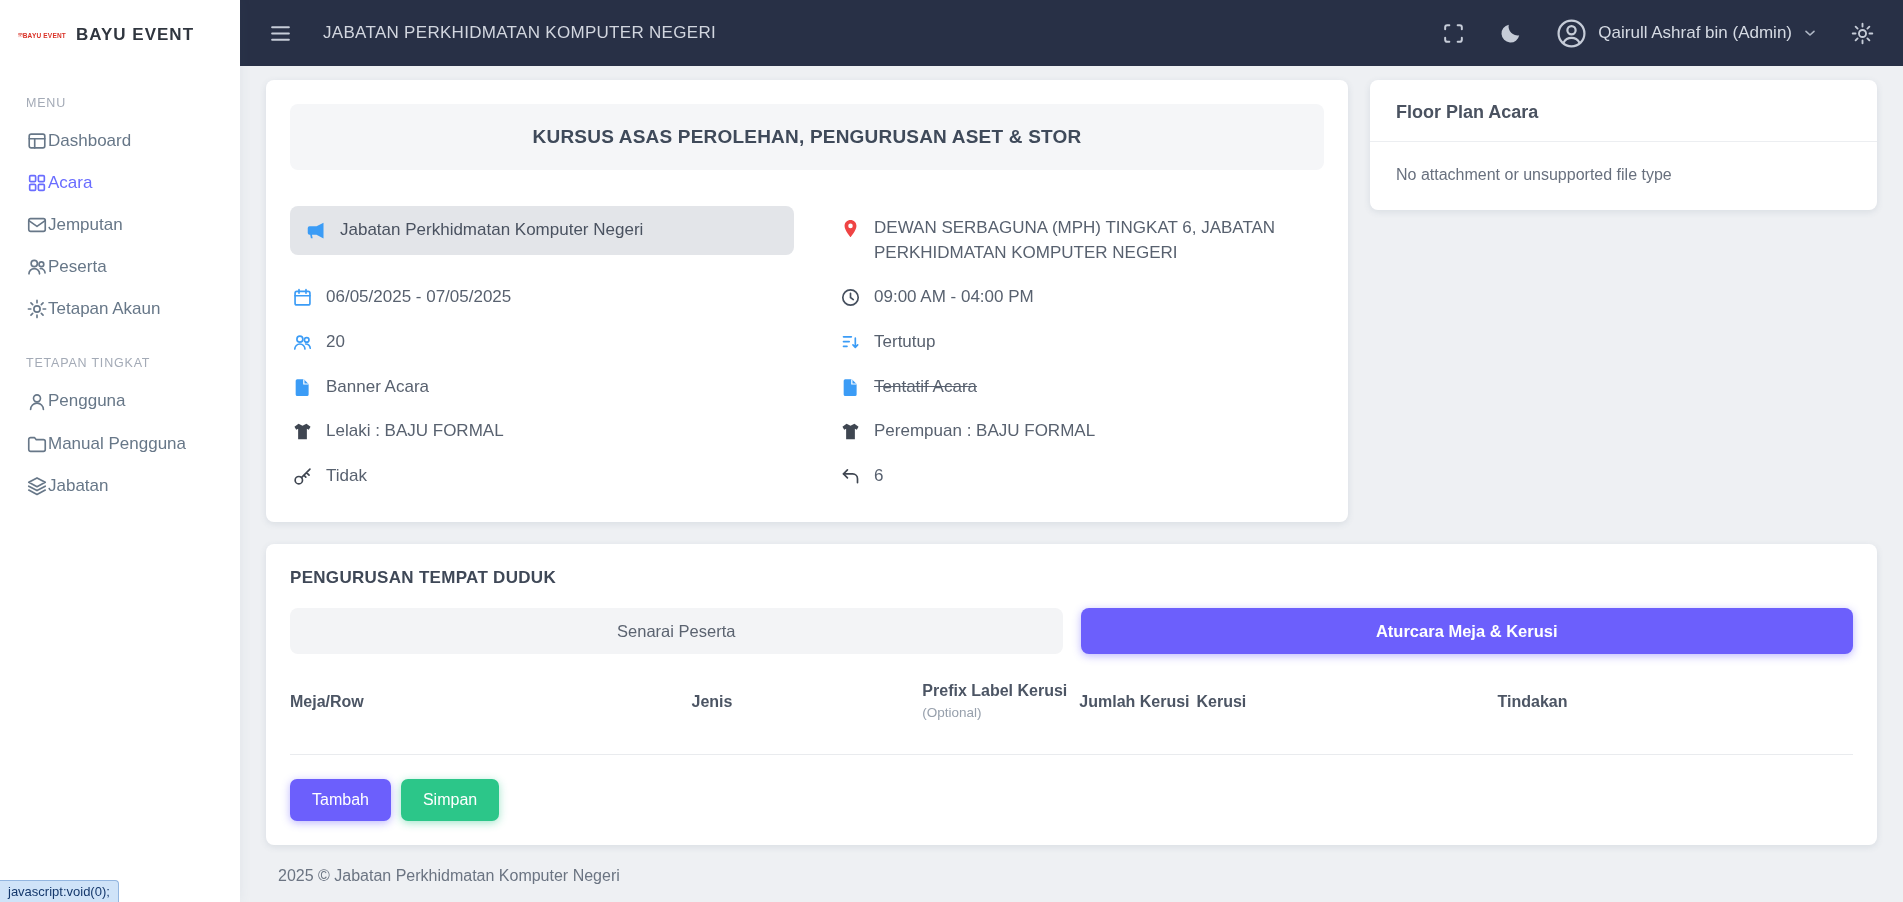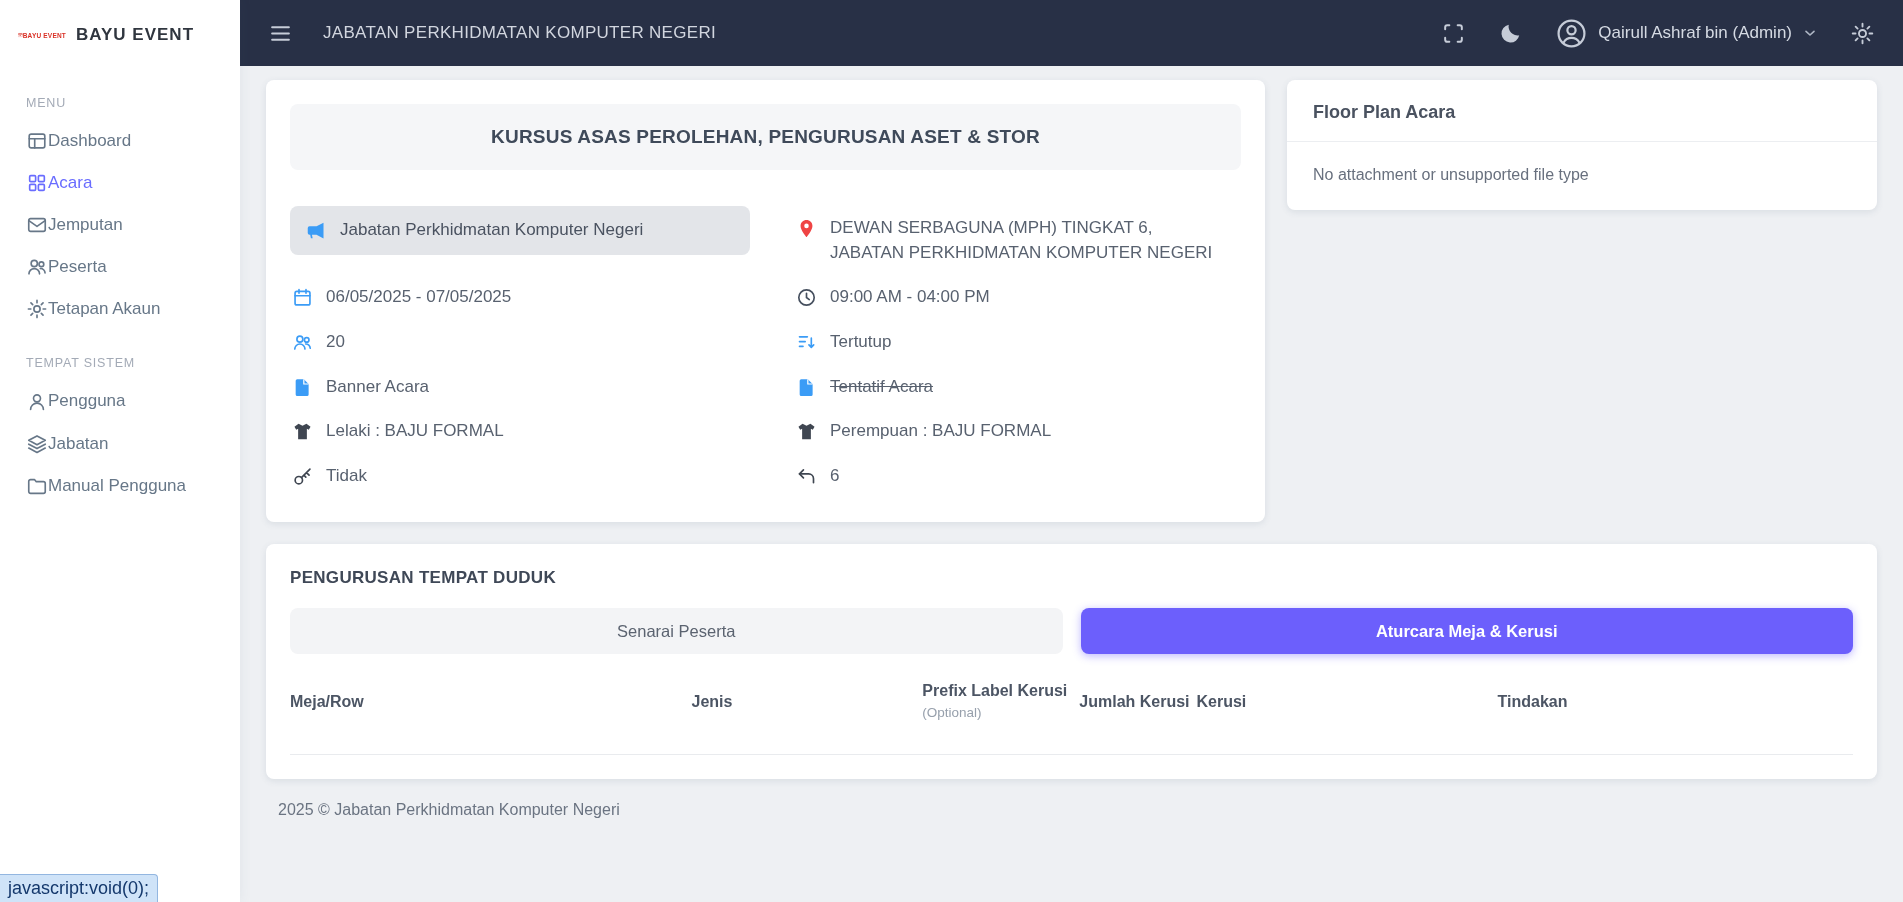--- a/index.html
+++ b/index.html
@@ -66,7 +66,7 @@
   .ic-dark { color: #3f4651; }
   .ic-navy { color: #454f5e; }
 
-  .floorplan-card { width: 590px; flex-shrink: 0; padding: 22px 26px 26px; }
+  .floorplan-card { width: 507px; flex-shrink: 0; padding: 22px 26px 26px; }
   .fp-title { font-size: 18px; font-weight: 600; color: #4a5260; }
   .fp-divider { border: none; border-top: 1px solid #eceef1; margin: 18px -26px 0; }
   .fp-empty { margin-top: 24px; font-size: 16px; color: #68707e; }

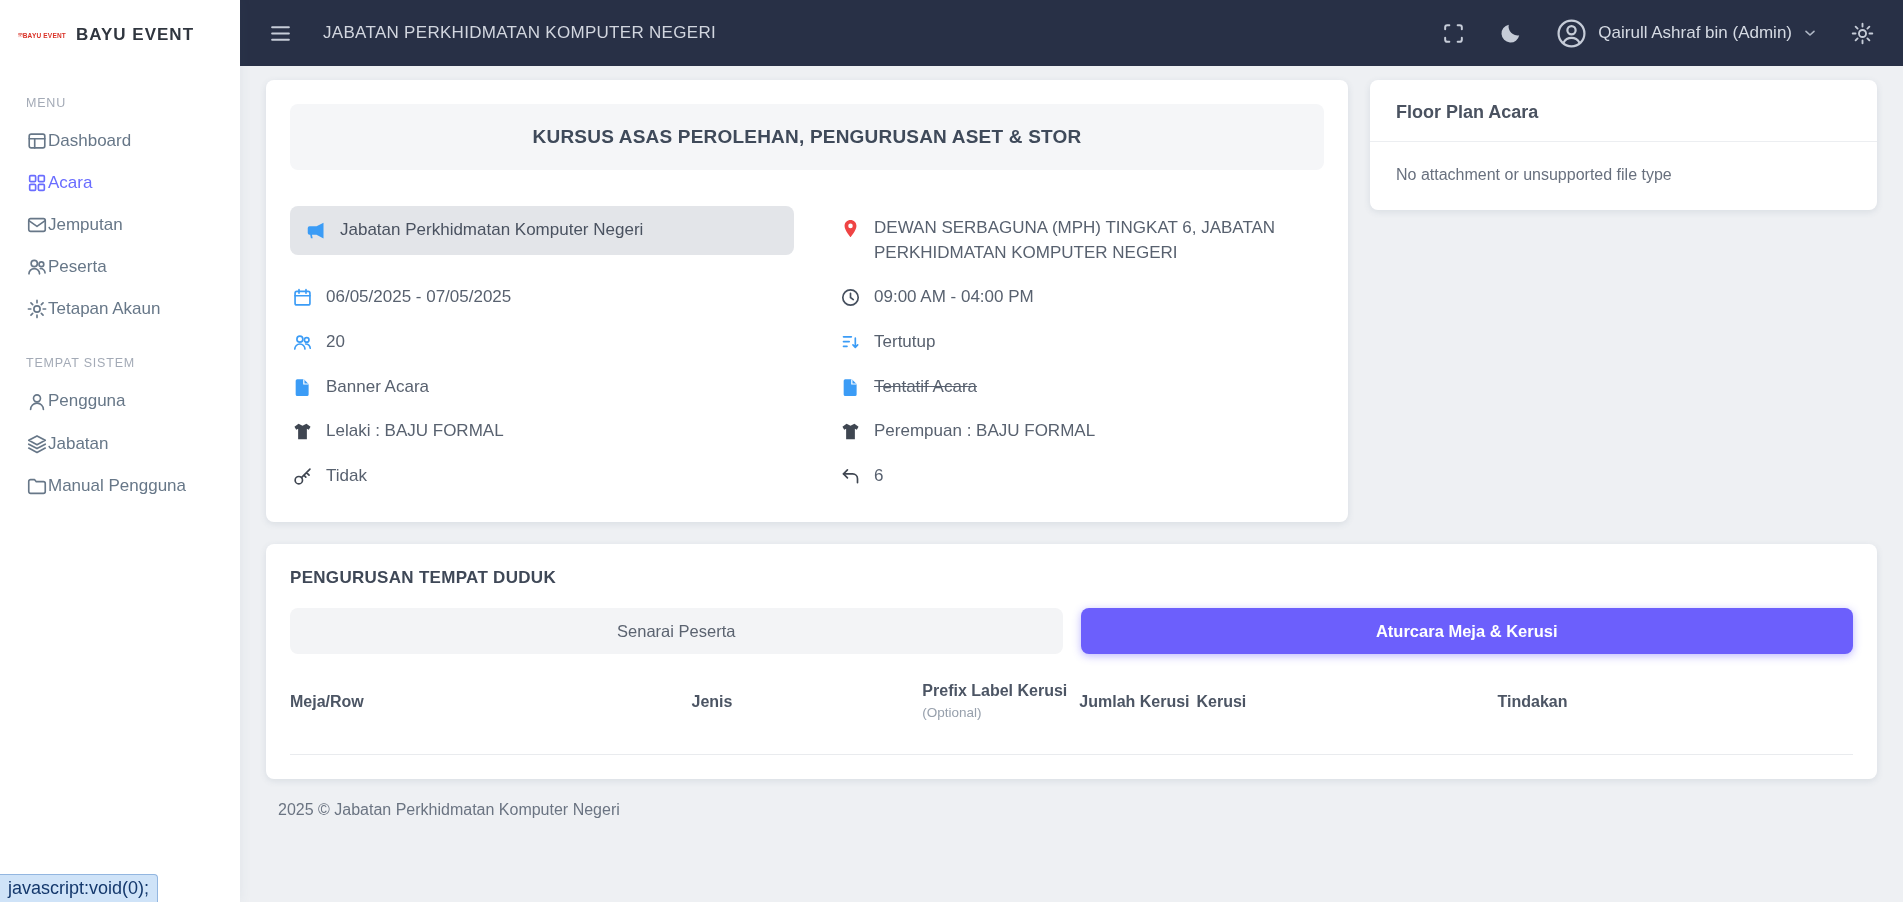--- a/index.html
+++ b/index.html
@@ -177,7 +177,7 @@
       <span>Tetapan Akaun</span>
     </div>
 
-    <div class="menu-section-label">TEMPAT SISTEM</div>
+    <div class="menu-section-label">TETAPAN TINGKAT</div>
 
     <div class="menu-item">
       <svg viewBox="0 0 24 24" fill="none" stroke="currentColor" stroke-width="1.8" stroke-linecap="round" stroke-linejoin="round">

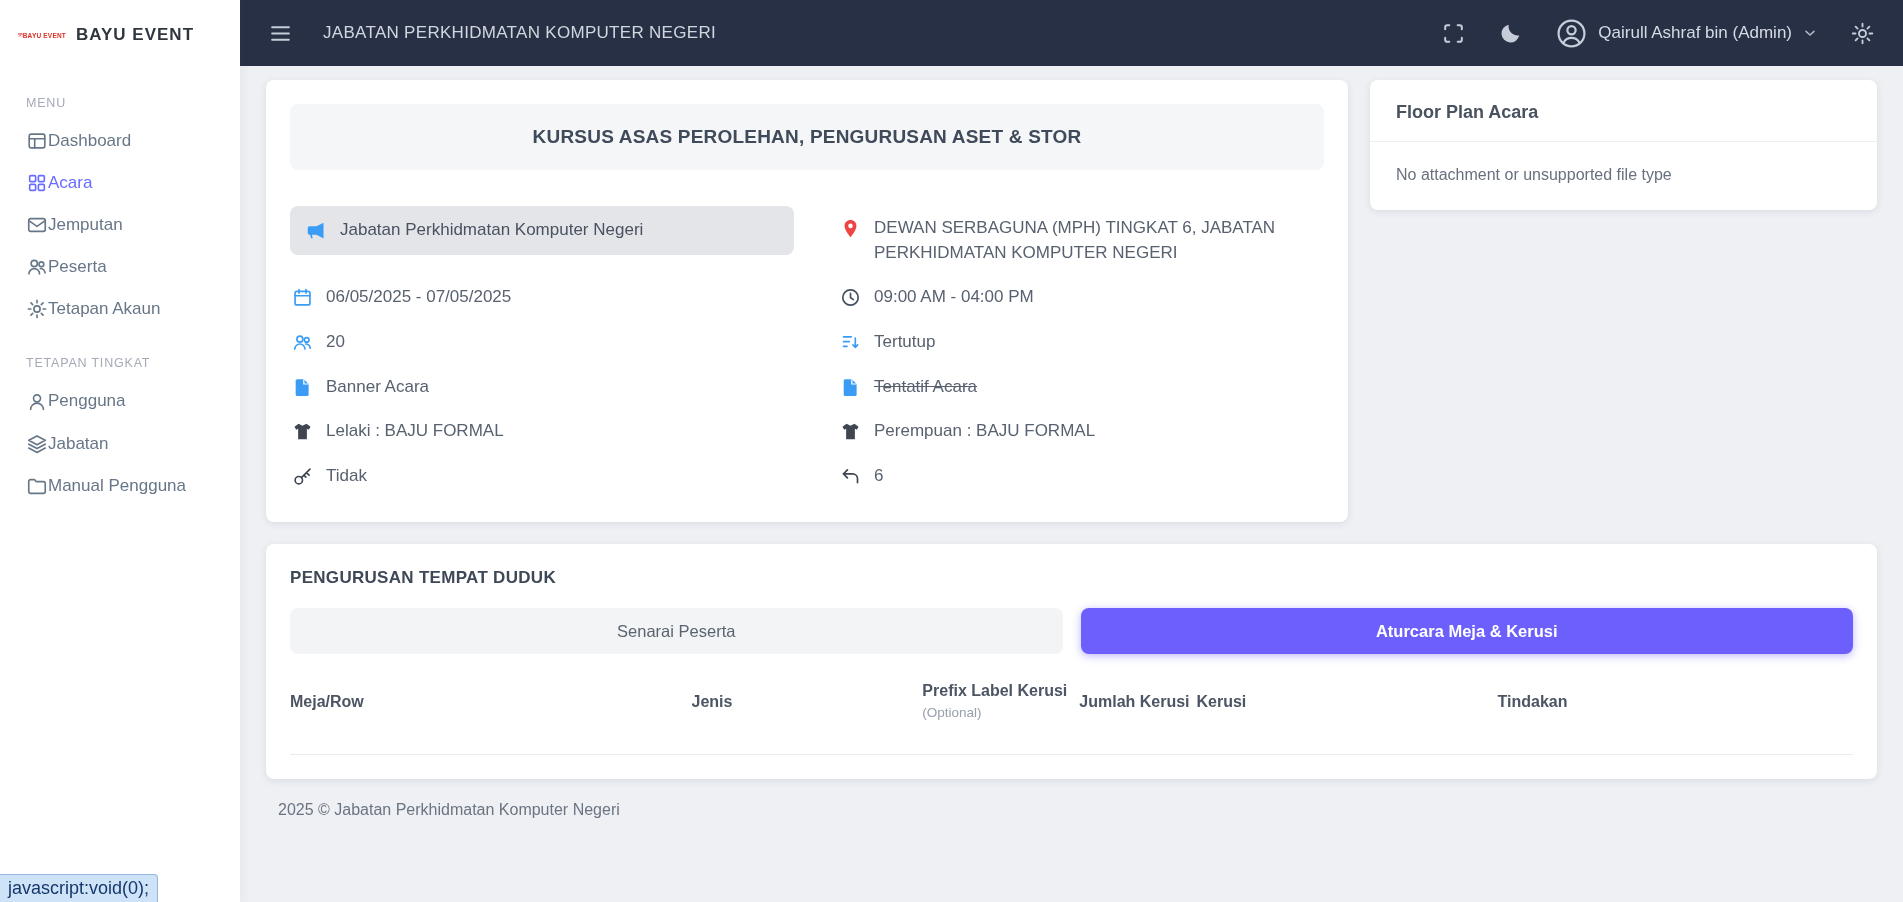--- a/index.html
+++ b/index.html
@@ -189,18 +189,18 @@
 
     <div class="menu-item">
       <svg viewBox="0 0 24 24" fill="none" stroke="currentColor" stroke-width="1.8" stroke-linecap="round" stroke-linejoin="round">
+        <path d="M3 7a2 2 0 0 1 2-2h4.2l2 2.3H19a2 2 0 0 1 2 2V18a2 2 0 0 1-2 2H5a2 2 0 0 1-2-2V7z"></path>
+      </svg>
+      <span>Manual Pengguna</span>
+    </div>
+
+    <div class="menu-item">
+      <svg viewBox="0 0 24 24" fill="none" stroke="currentColor" stroke-width="1.8" stroke-linecap="round" stroke-linejoin="round">
         <path d="M12 3.2 21 8l-9 4.8L3 8l9-4.8z"></path>
           <path d="M3 12.2l9 4.8 9-4.8"></path>
           <path d="M3 16.4l9 4.8 9-4.8"></path>
       </svg>
       <span>Jabatan</span>
-    </div>
-
-    <div class="menu-item">
-      <svg viewBox="0 0 24 24" fill="none" stroke="currentColor" stroke-width="1.8" stroke-linecap="round" stroke-linejoin="round">
-        <path d="M3 7a2 2 0 0 1 2-2h4.2l2 2.3H19a2 2 0 0 1 2 2V18a2 2 0 0 1-2 2H5a2 2 0 0 1-2-2V7z"></path>
-      </svg>
-      <span>Manual Pengguna</span>
     </div>
   </aside>
 

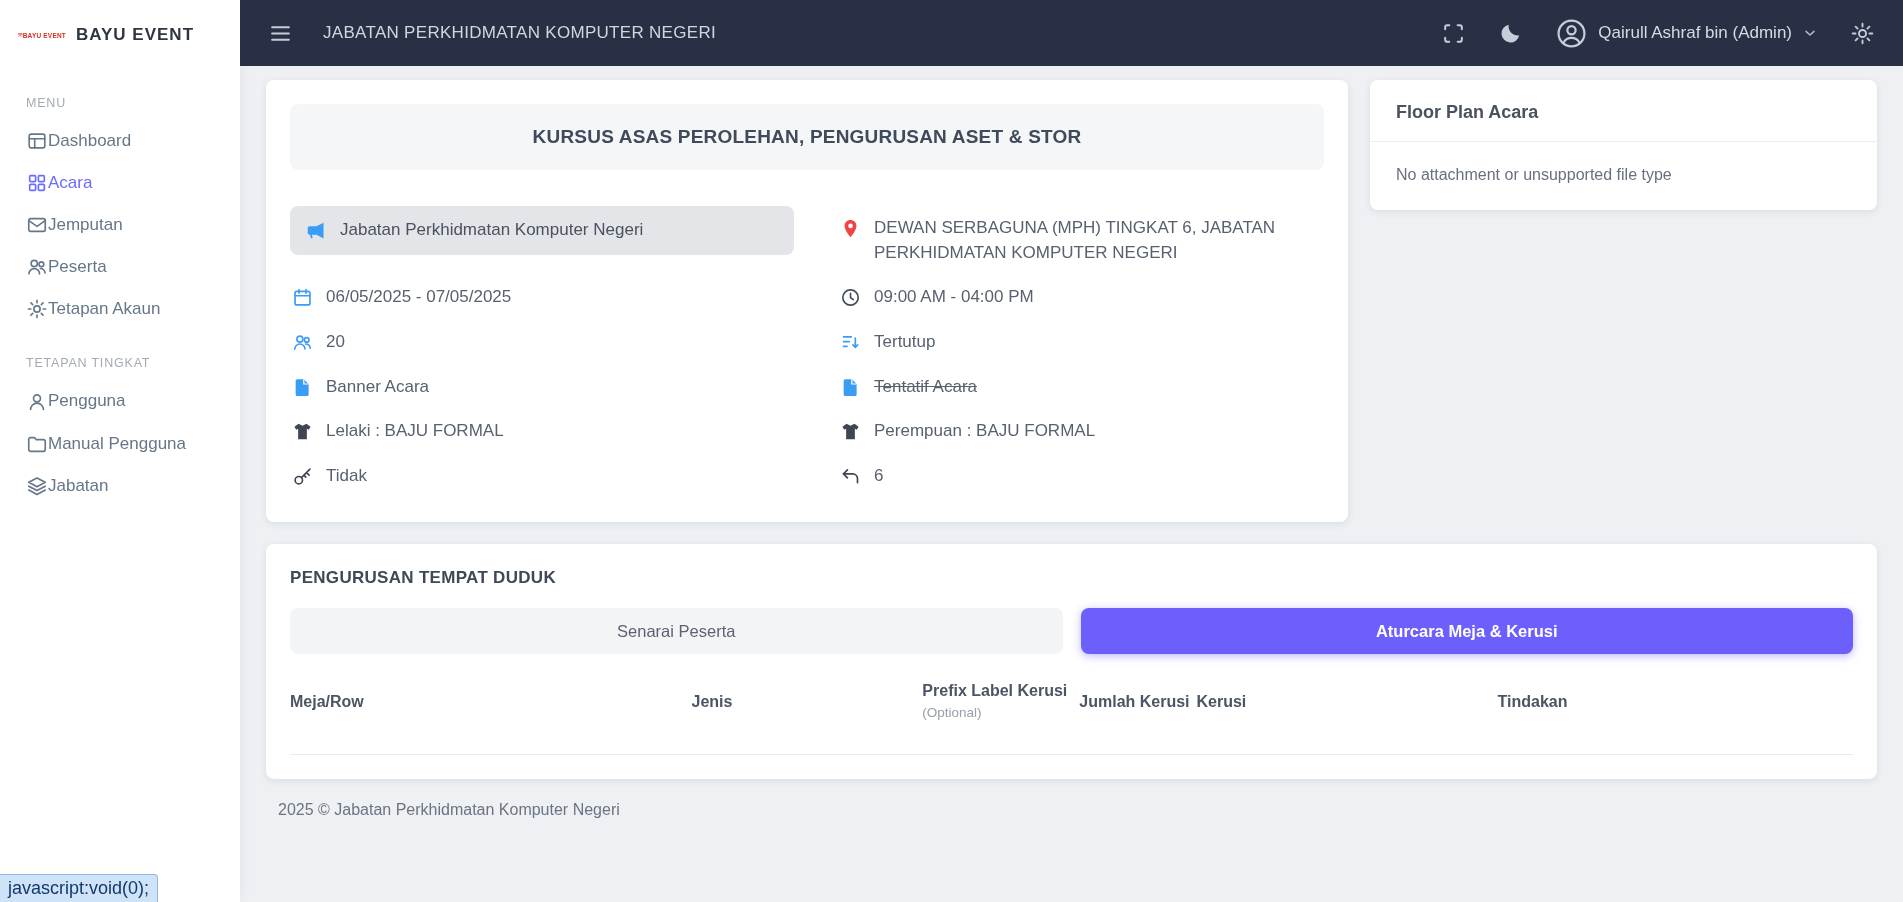--- a/index.html
+++ b/index.html
@@ -381,6 +381,10 @@
           <div class="c6">Tindakan</div>
         </div>
 
+        <div class="actions">
+          <button class="btn btn-purple">Tambah</button>
+          <button class="btn btn-green">Simpan</button>
+        </div>
       </section>
 
       <footer class="page-footer">2025 © Jabatan Perkhidmatan Komputer Negeri</footer>

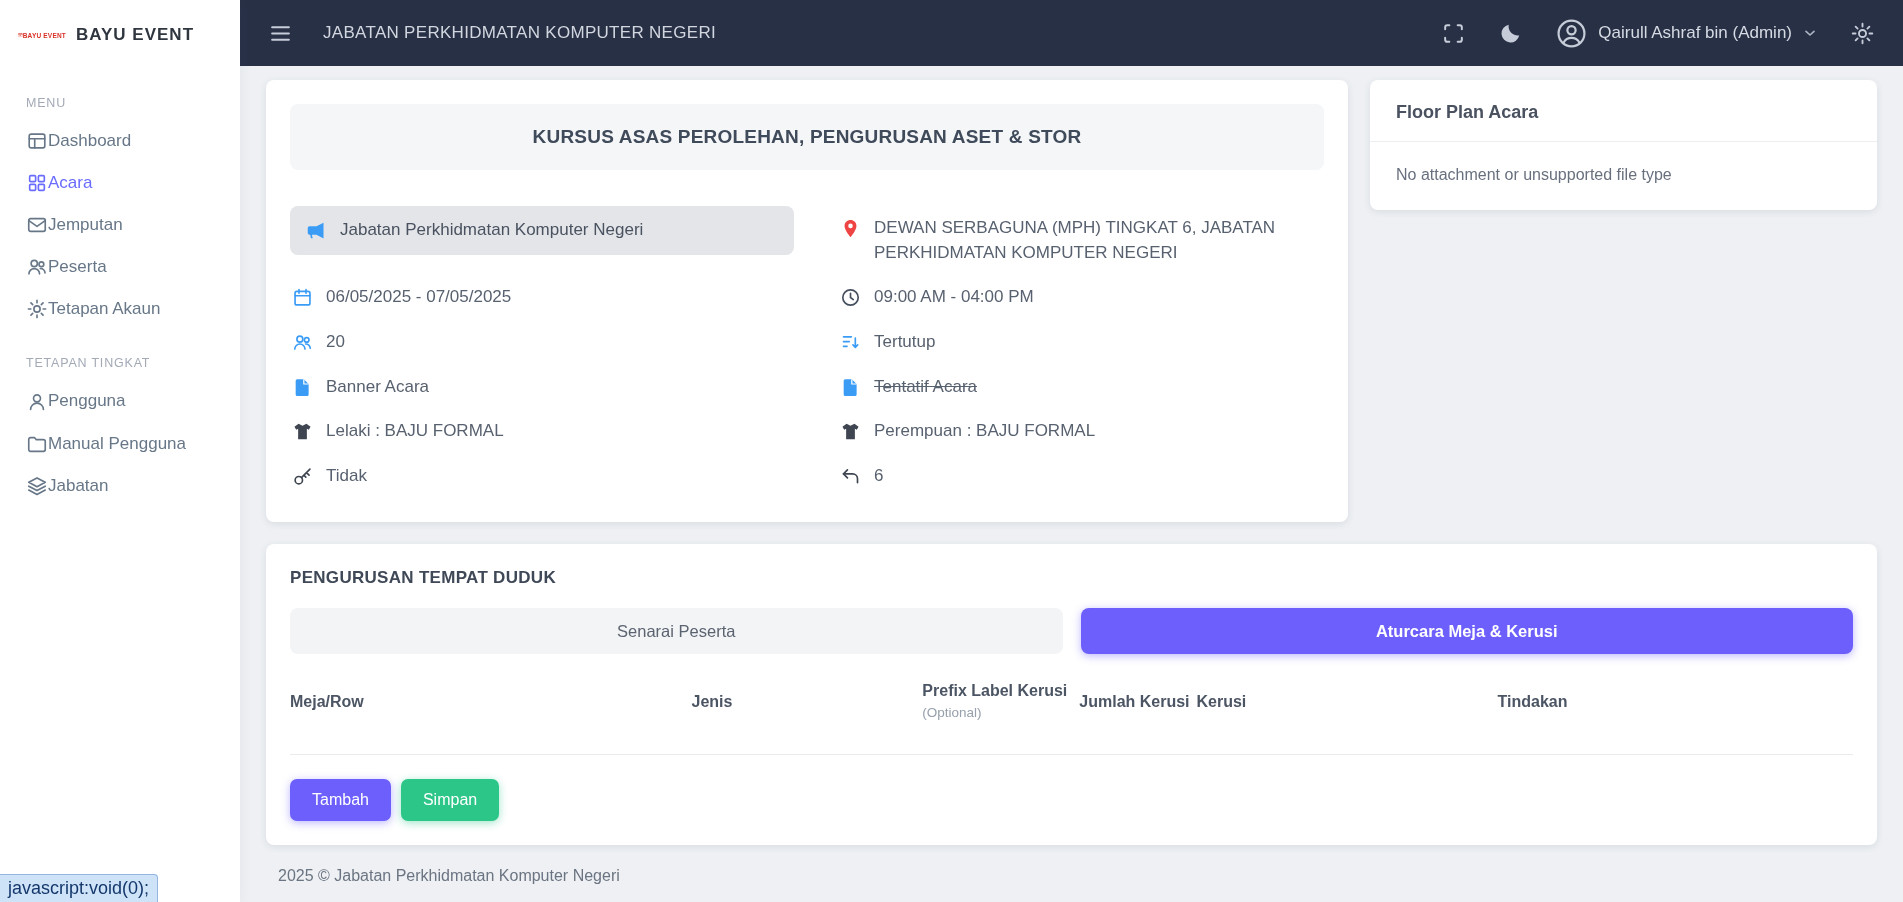--- a/index.html
+++ b/index.html
@@ -108,7 +108,7 @@
   .status-bubble {
     position: fixed; left: 0; bottom: 0; background: #cfe3f8; color: #14386c;
     border: 1px solid #93b6e0; border-left: none; border-bottom: none;
-    border-top-right-radius: 4px; padding: 3px 8px; font-size: 18px; z-index: 20;
+    border-top-right-radius: 4px; padding: 3px 8px; font-size: 13px; z-index: 20;
   }
 </style>
 </head>

